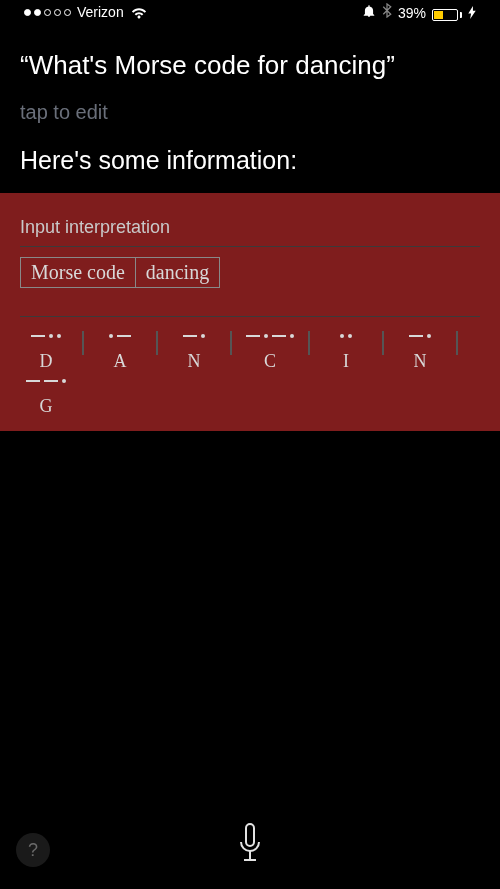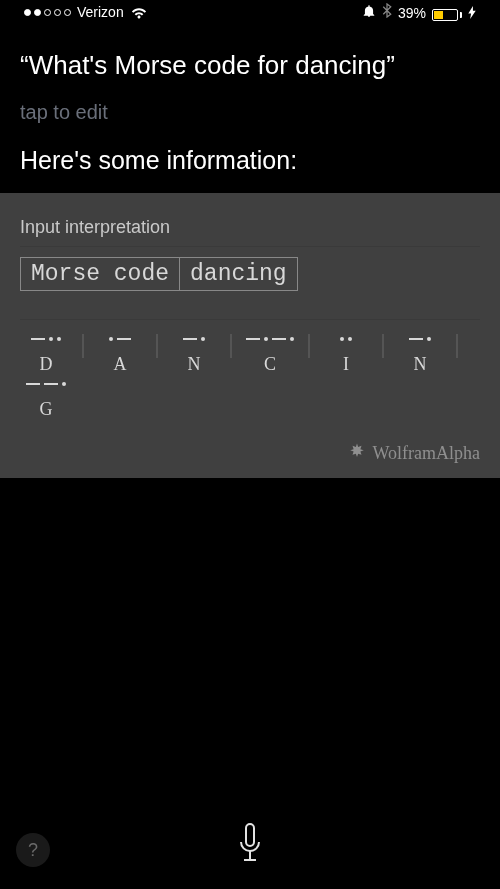--- a/index.html
+++ b/index.html
@@ -25,7 +25,7 @@
 
   .response-heading { font-size: 25px; font-weight: 400; padding: 22px 20px 18px 20px; color: #fff; }
 
-  .wolfram-card { background: #404040; padding: 24px 20px 14px 20px; font-family: Georgia, "Times New Roman", serif; color: #d8d8d8; }
+  .wolfram-card { background: #7f1d1d; padding: 24px 20px 14px 20px; font-family: Georgia, "Times New Roman", serif; color: #d8d8d8; }
   .section-title { font-size: 18px; font-weight: 400; margin-bottom: 8px; color: #c9c9c9; font-family: -apple-system, Arial, sans-serif; }
   .section-divider { border: none; border-top: 1px solid #3a3a3a; margin: 0 0 10px 0; }
 

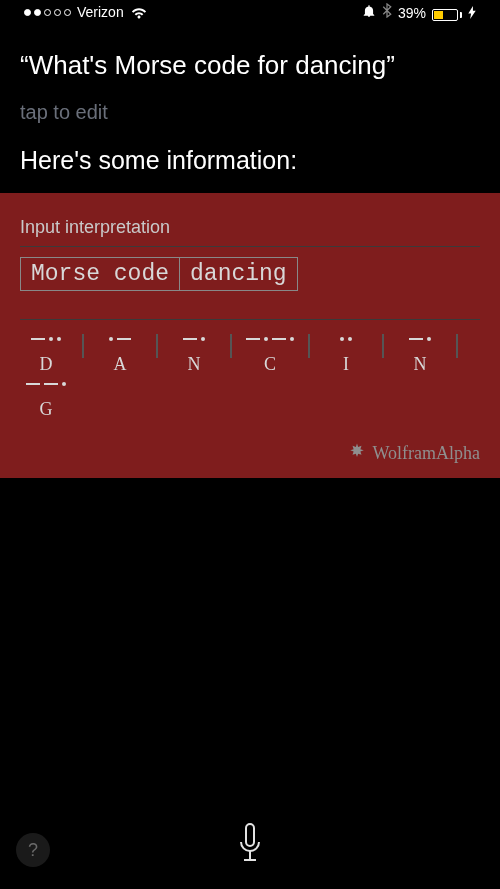--- a/index.html
+++ b/index.html
@@ -30,7 +30,7 @@
   .section-divider { border: none; border-top: 1px solid #3a3a3a; margin: 0 0 10px 0; }
 
   .input-table { border-collapse: collapse; margin-bottom: 28px; }
-  .input-table td { border: 1px solid #888; padding: 3px 10px; font-size: 23px; font-family: Liberation Mono, monospace; }
+  .input-table td { border: 1px solid #888; padding: 3px 10px; font-size: 20px; }
 
   .morse-wrap { display: flex; flex-wrap: wrap; align-items: flex-start; margin-top: 4px; }
   .morse-char { display: flex; flex-direction: column; align-items: center; min-width: 52px; padding: 0 4px; }

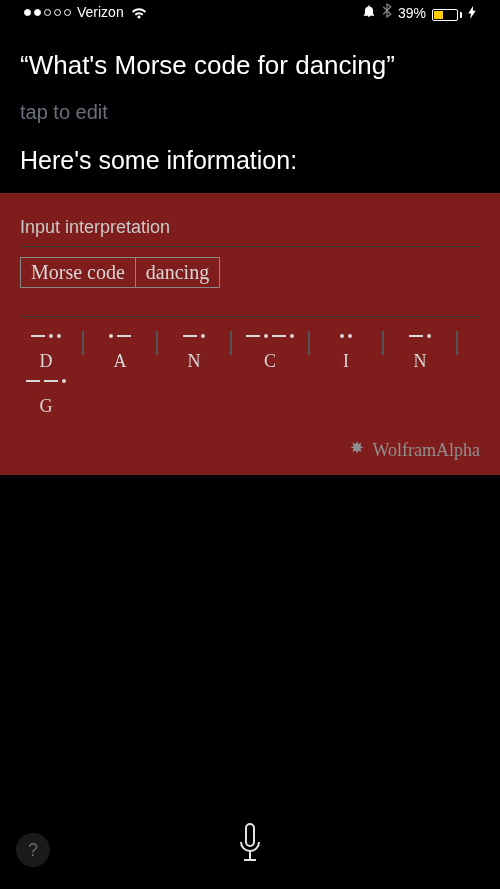--- a/index.html
+++ b/index.html
@@ -176,14 +176,6 @@
       </div>
     </div>
 
-  <div class="wolfram-brand">
-    <span class="star">
-      <svg width="18" height="18" viewBox="0 0 24 24">
-          <path fill="#8f8f8f" d="M12 2l1.5 4.5L18 5l-1.5 4.5L21 11l-4.5 1.5L18 17l-4.5-1.5L12 20l-1.5-4.5L6 17l1.5-4.5L3 11l4.5-1.5L6 5l4.5 1.5z"></path>
-        </svg>
-    </span>
-    <span>WolframAlpha</span>
-  </div>
 </div>
 
 <div class="bottom-bar">

